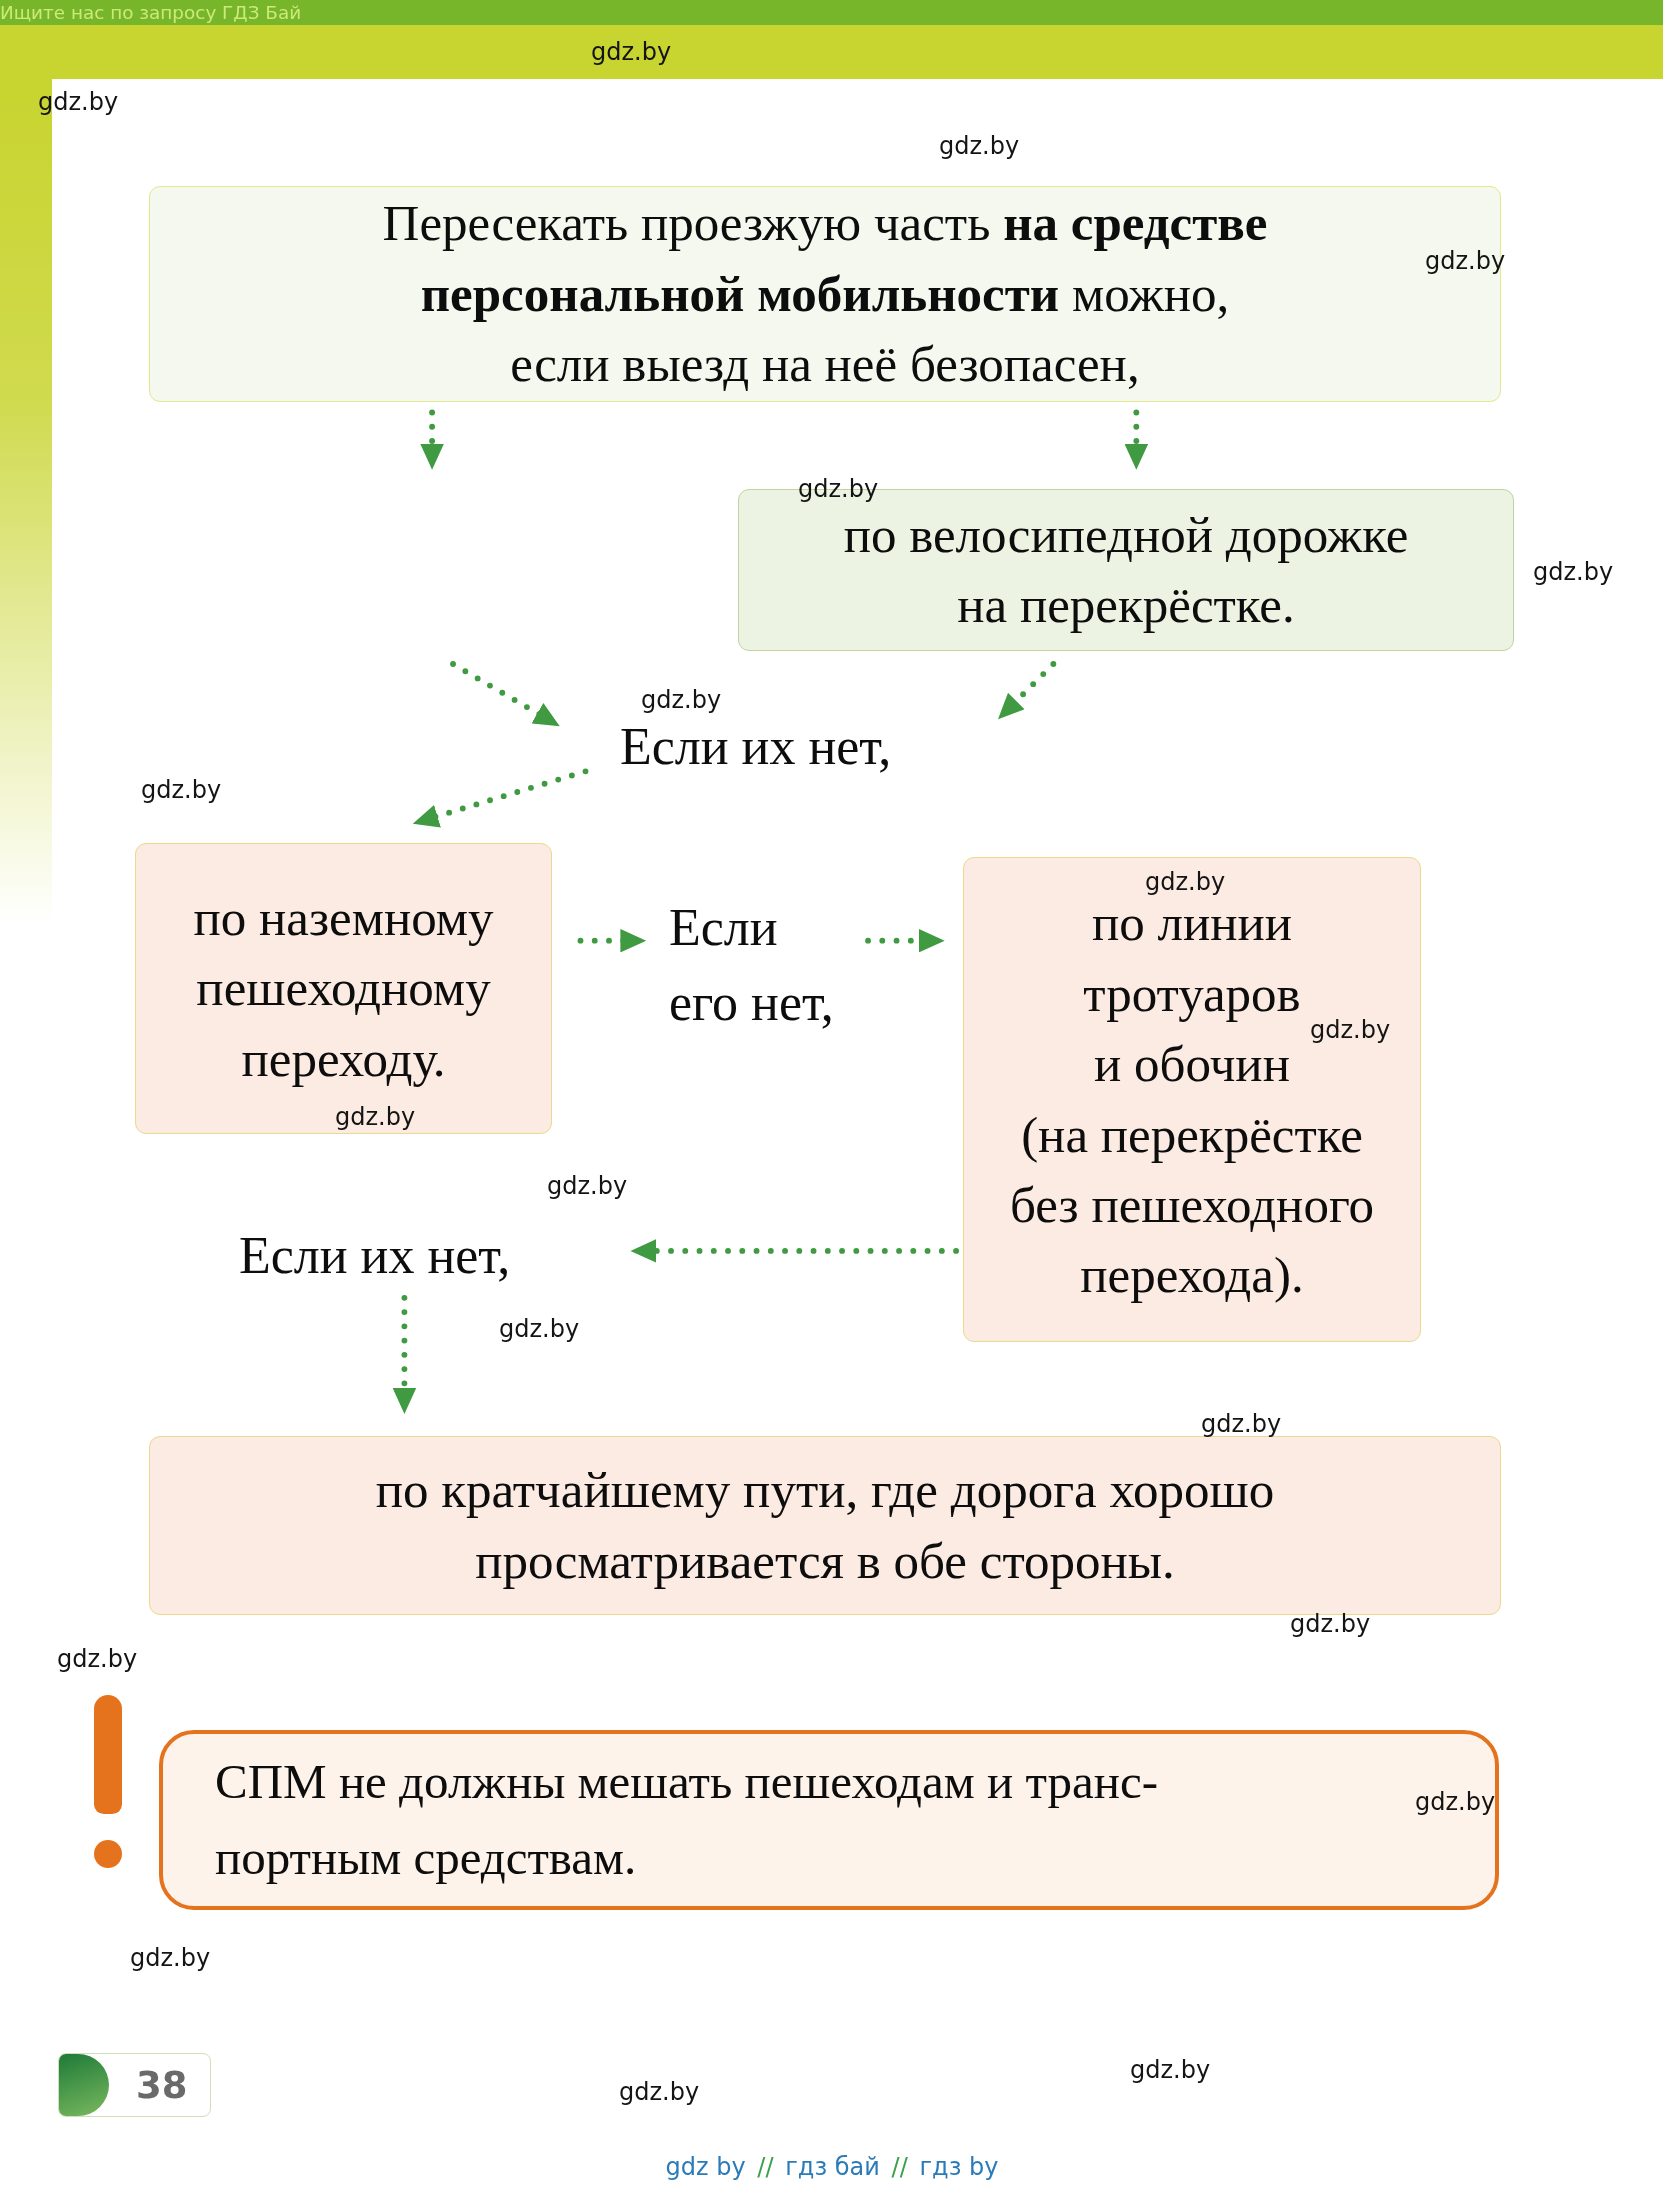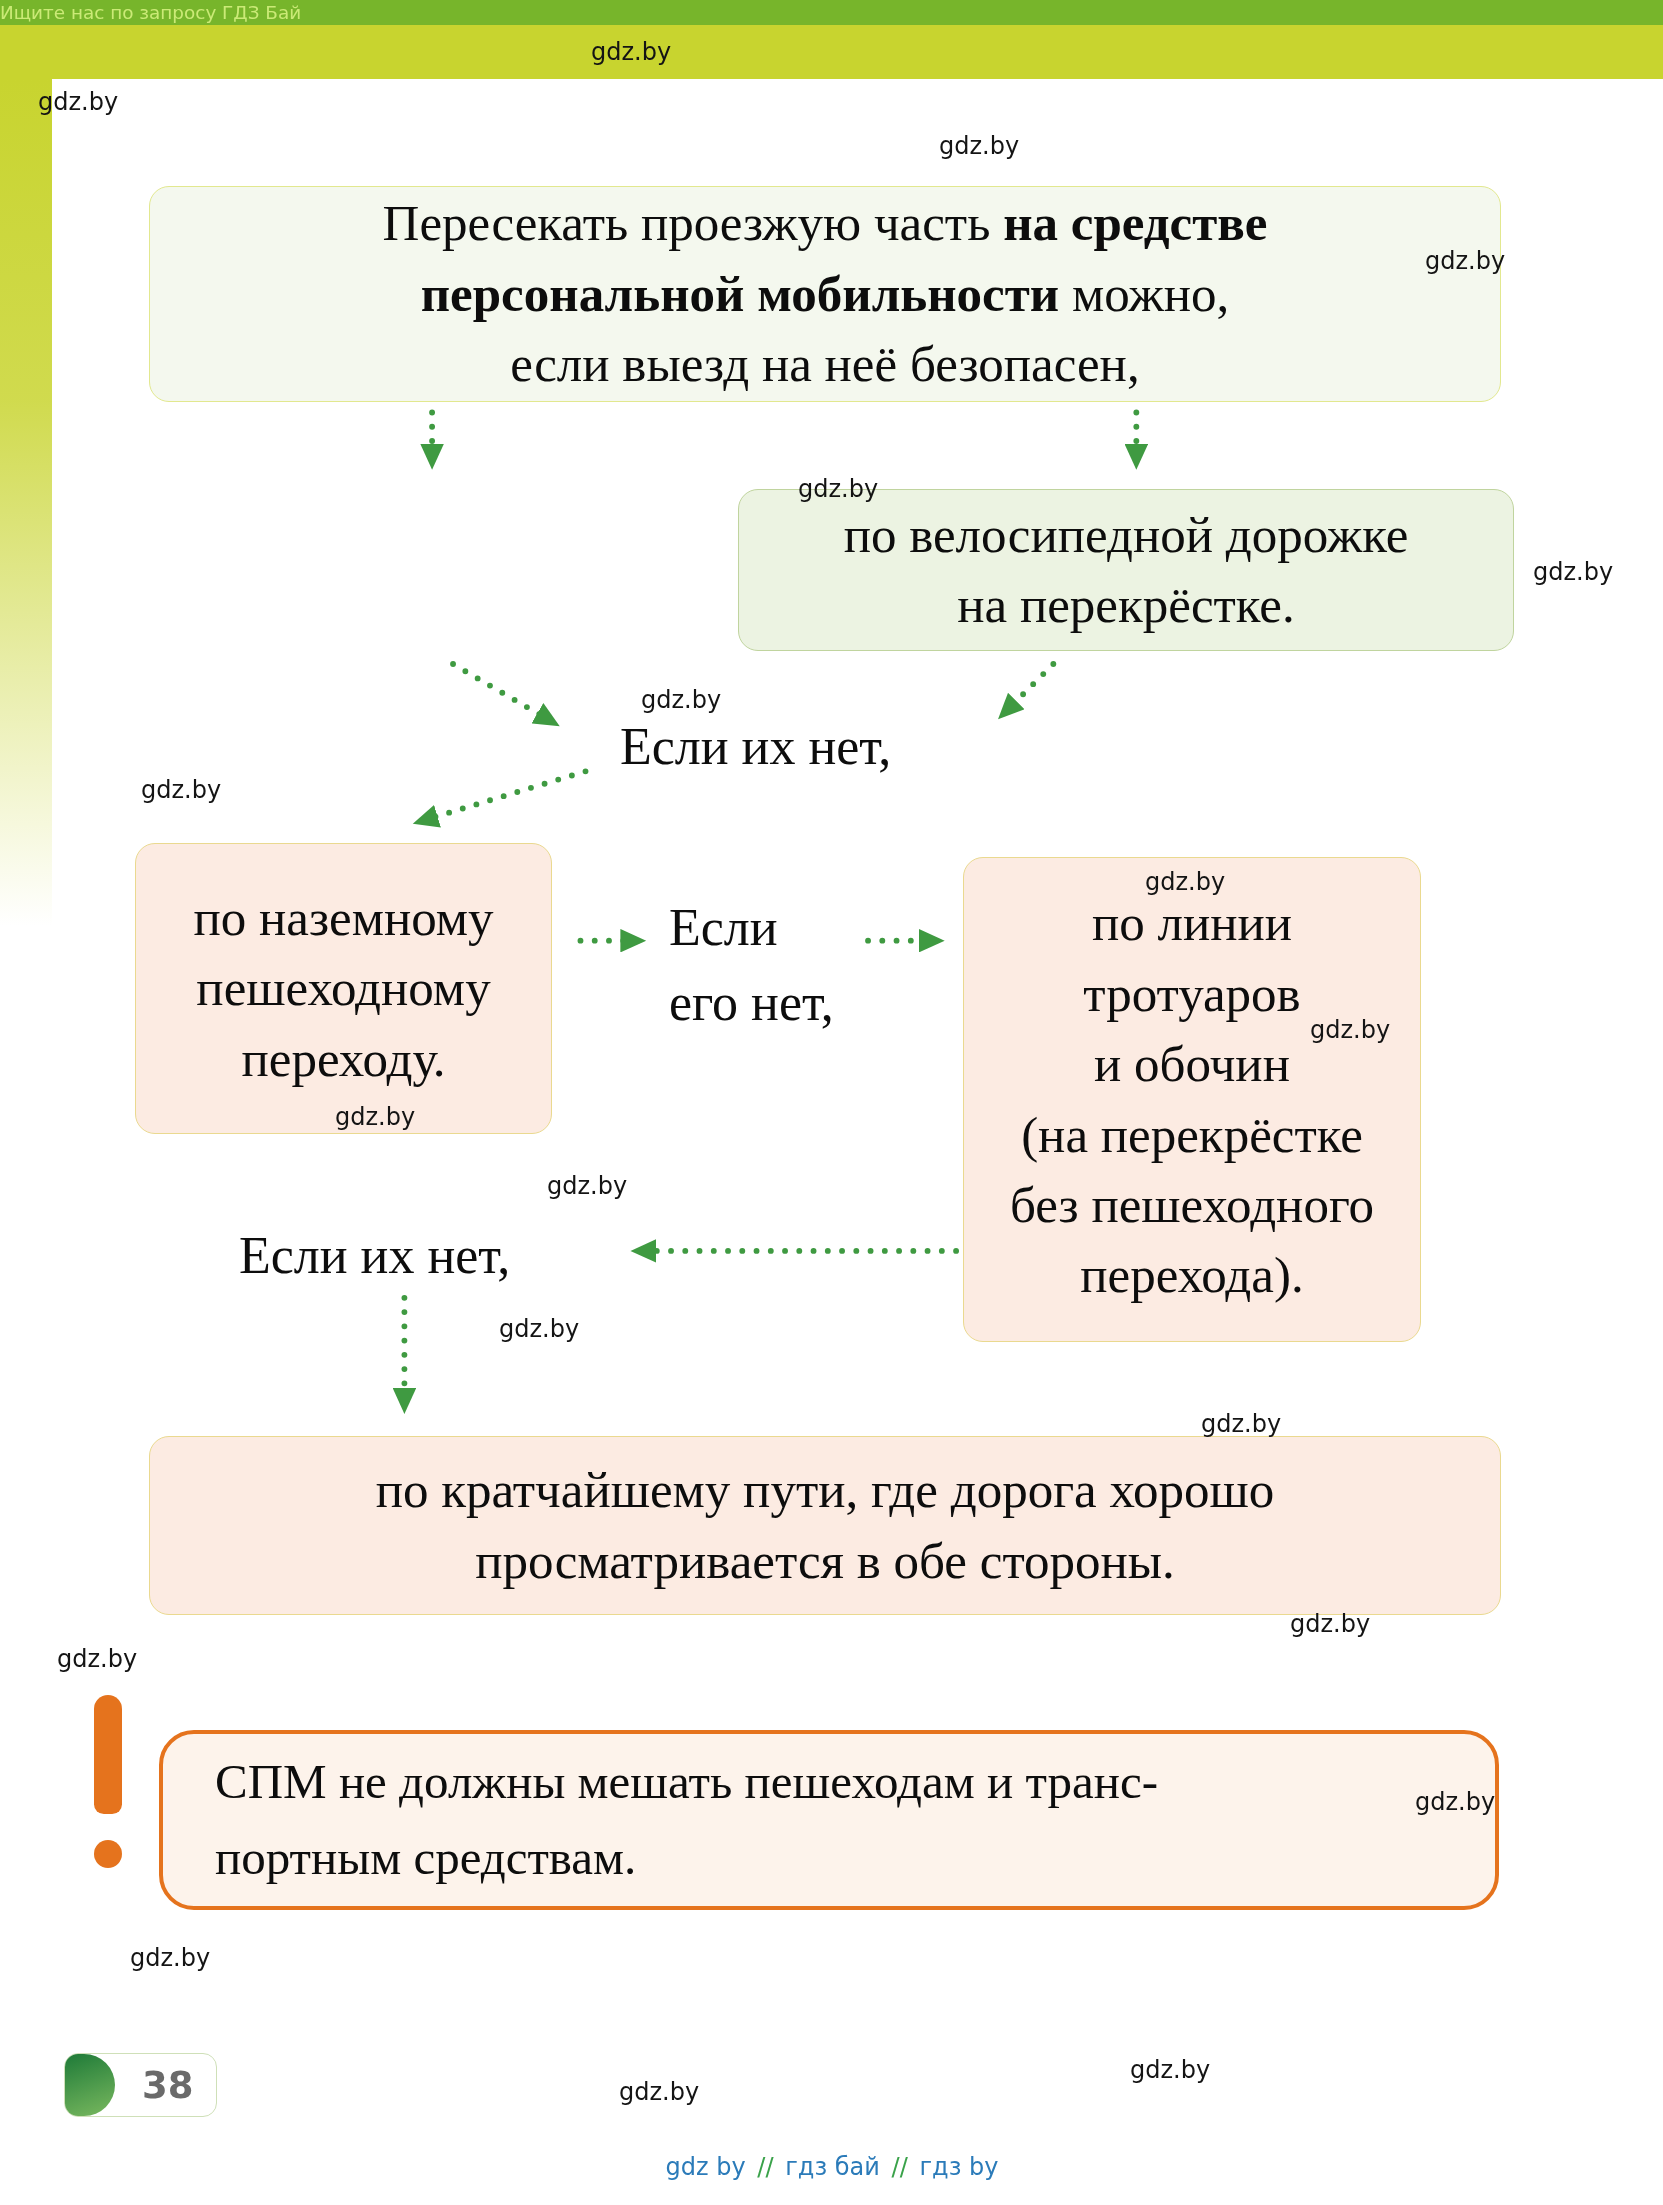--- a/index.html
+++ b/index.html
@@ -20,7 +20,7 @@
         color:#141414; z-index:30; white-space:nowrap; }
 
   
-  .box { position:absolute; border-radius:20px; display:flex; align-items:center; justify-content:center; z-index:5; }
+  .box { position:absolute; border-radius:11px; display:flex; align-items:center; justify-content:center; z-index:5; }
   .box-text { white-space:pre-line; font-size:51px; line-height:1.38; text-align:center; }
   .b { font-weight:bold; }
   .intro   { left:149px; top:186px;  width:1352px; height:216px; background:#f4f8ee; border:1.7px solid #e2e88f; }

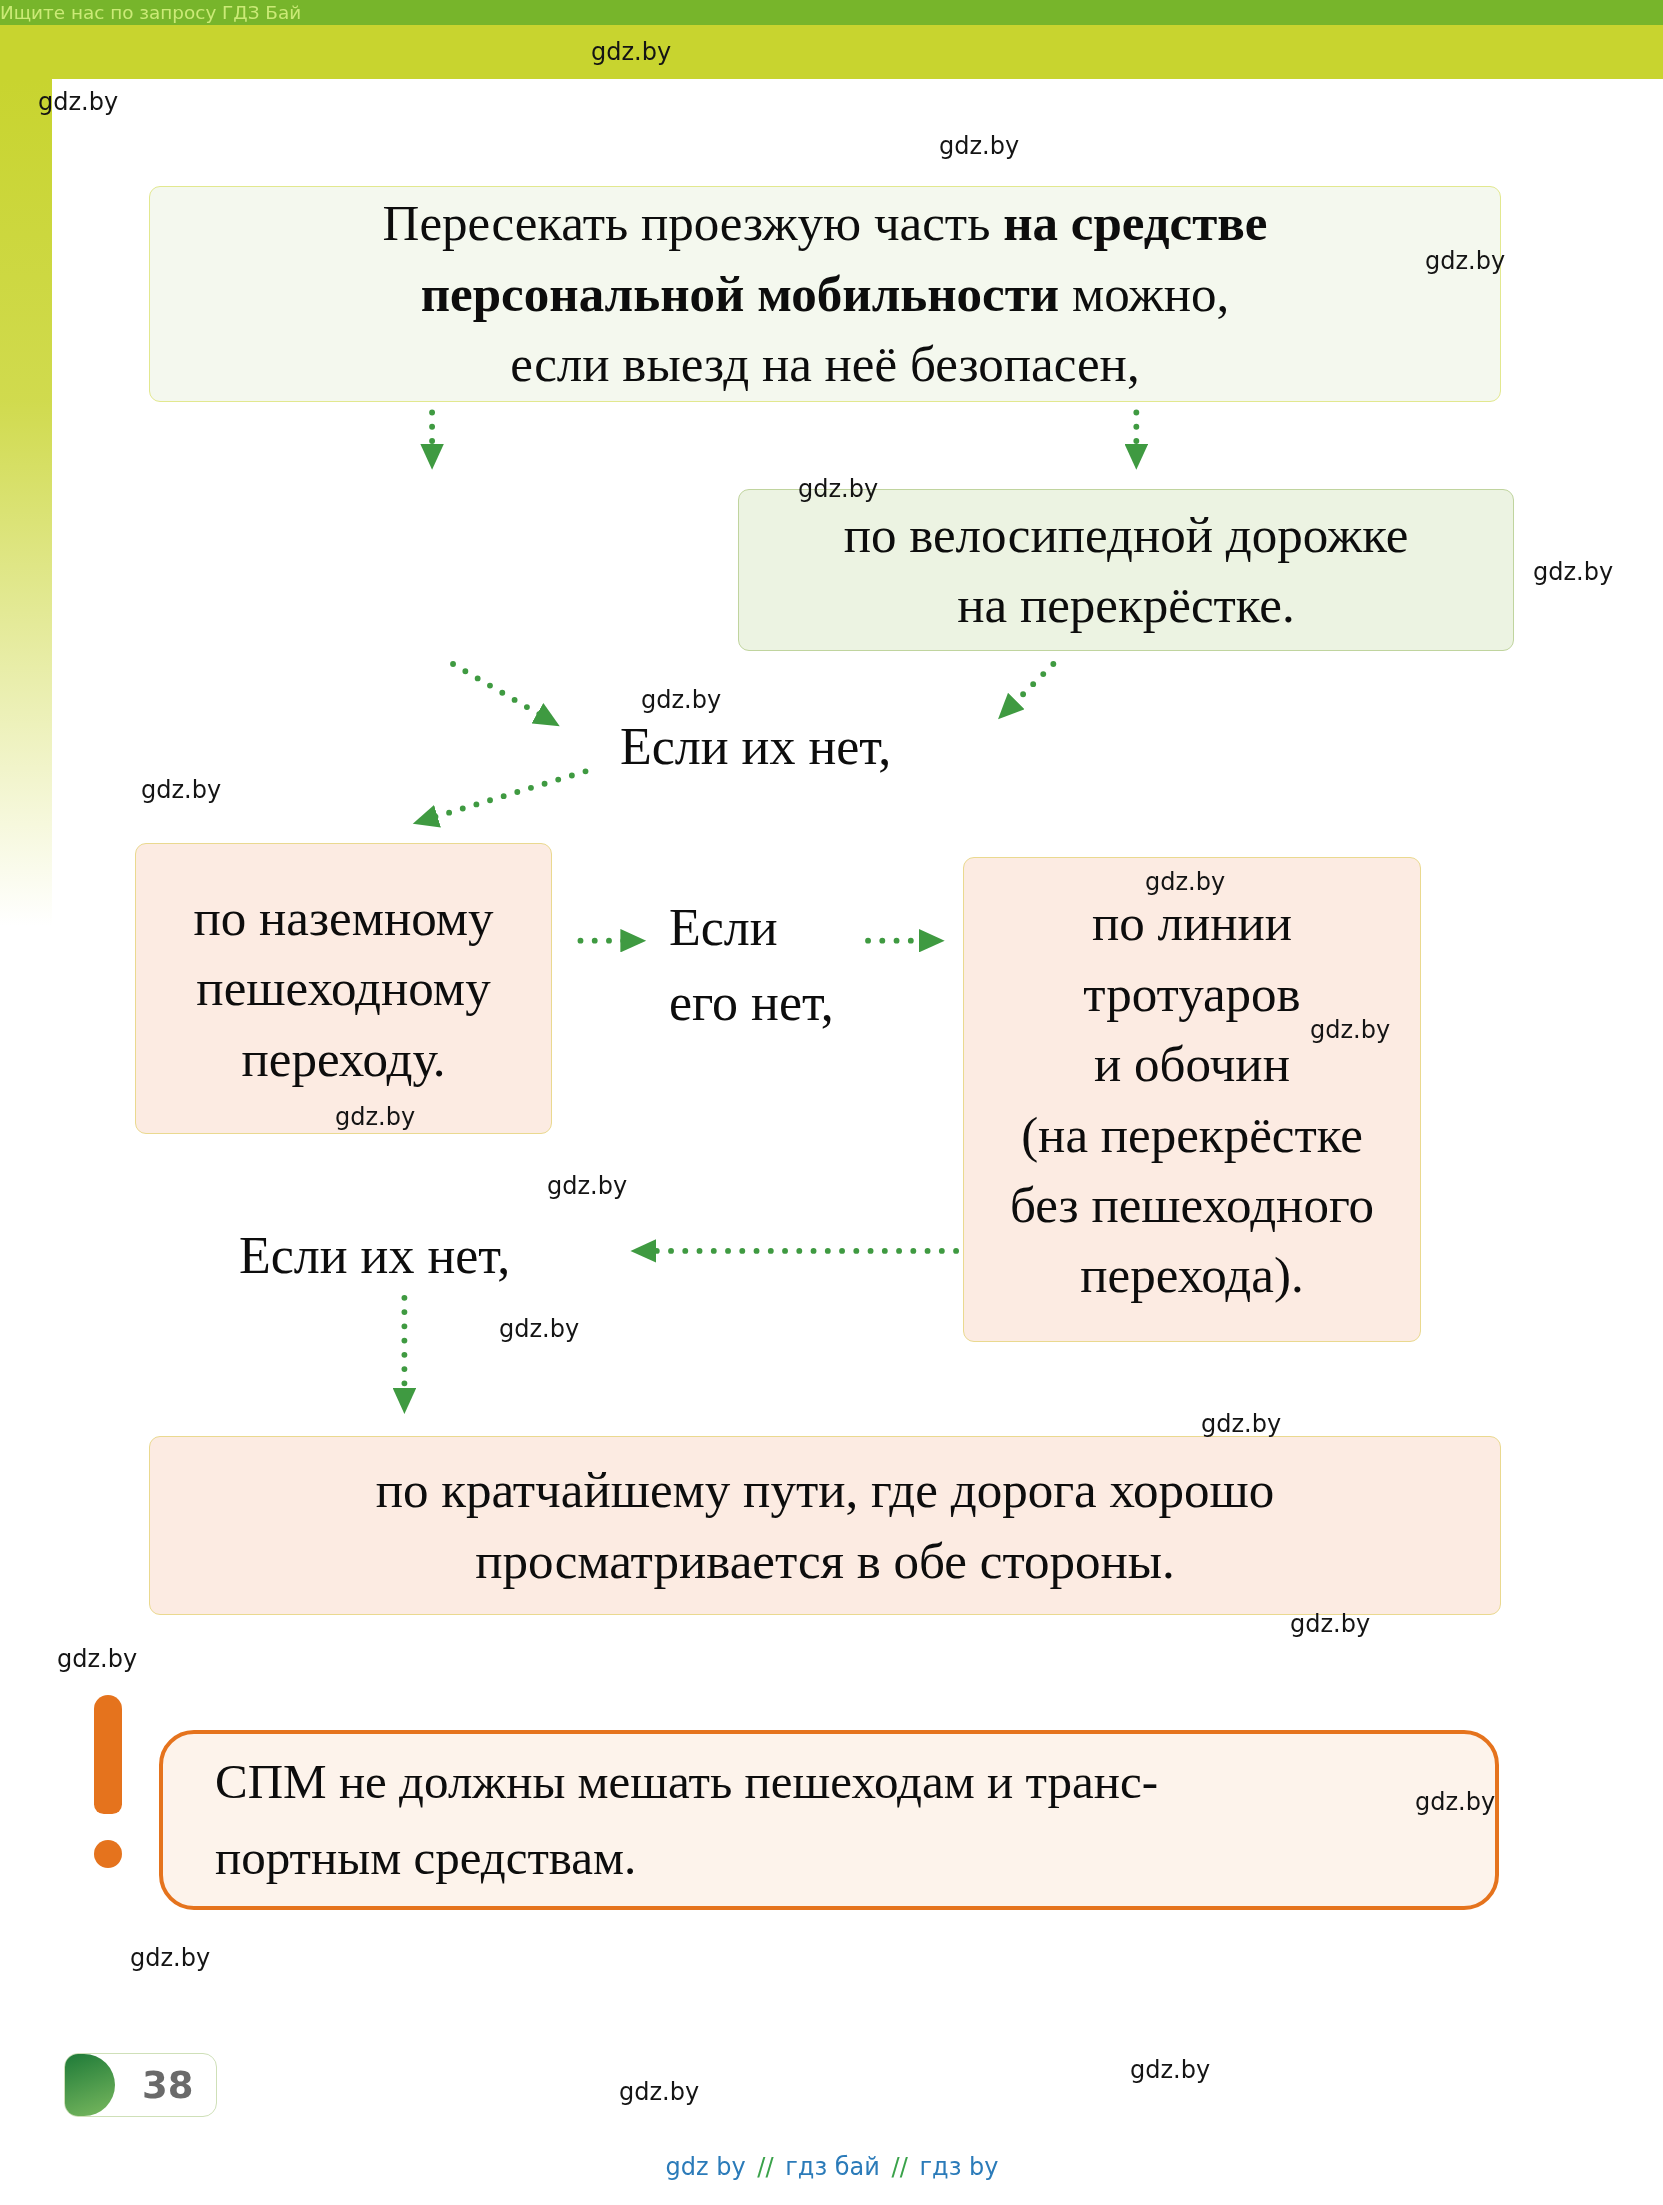--- a/index.html
+++ b/index.html
@@ -49,8 +49,8 @@
   .arrows { position:absolute; left:0; top:0; z-index:10; pointer-events:none; }
 
   
-  .badge { position:absolute; left:64px; top:2053px; width:153px; height:64px; background:#fff;
-           border:1.7px solid #cfe0b8; border-radius:14px; display:flex; align-items:center; overflow:hidden; z-index:5; }
+  .badge { position:absolute; left:58px; top:2053px; width:153px; height:64px; background:#fff;
+           border:1.7px solid #cfe0b8; border-radius:8px; display:flex; align-items:center; overflow:hidden; z-index:5; }
   .badge-leaf { width:50px; height:100%; background:linear-gradient(160deg,#1e7a38,#7ab95f); border-radius:0 32px 32px 0; }
   .badge-num { font-family:"DejaVu Sans","Liberation Sans",sans-serif; font-weight:bold; font-size:37px; color:#6a6a6a; margin-left:27px; }
 

